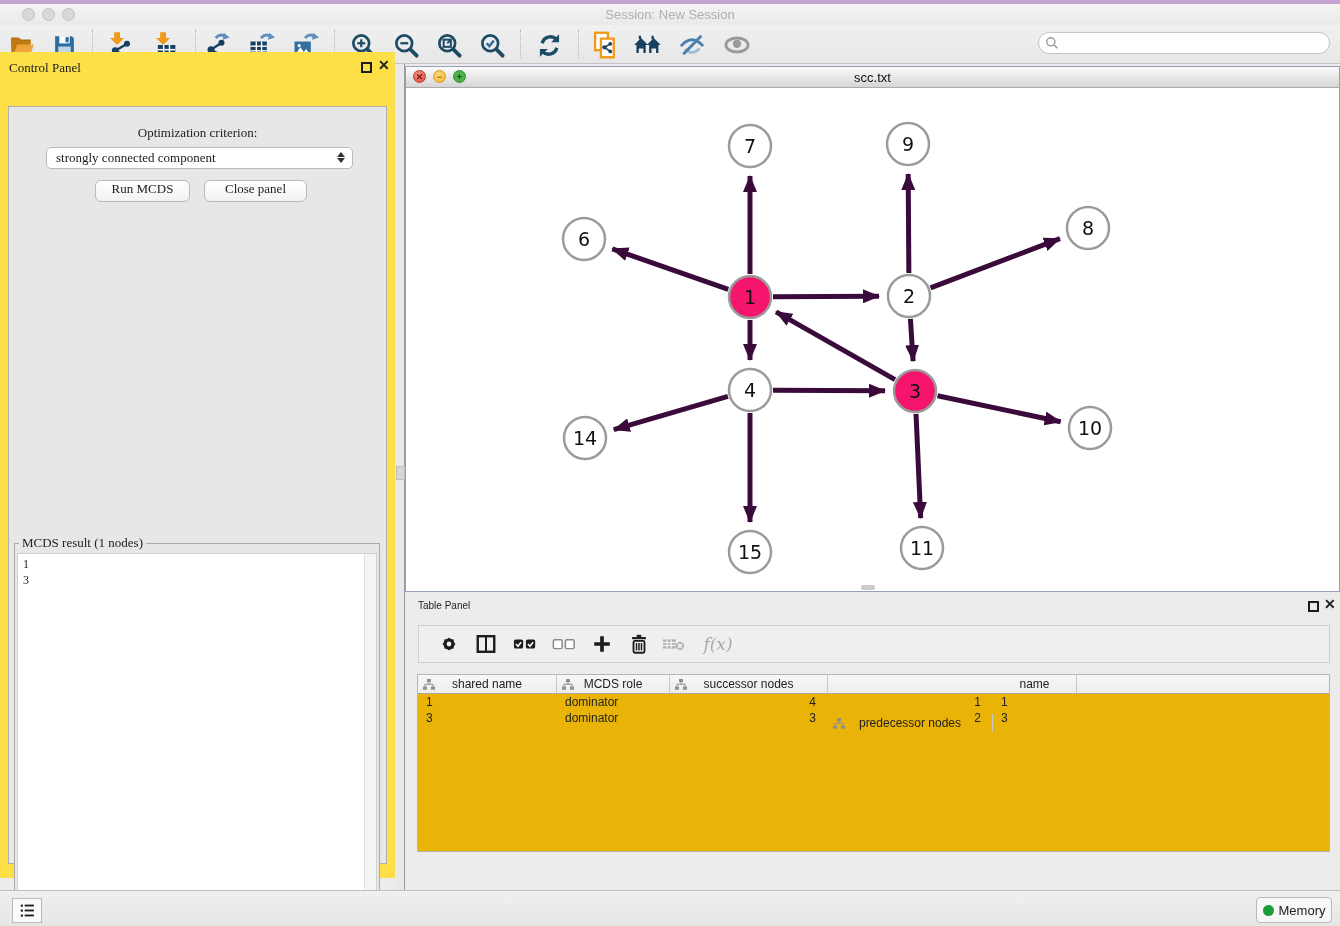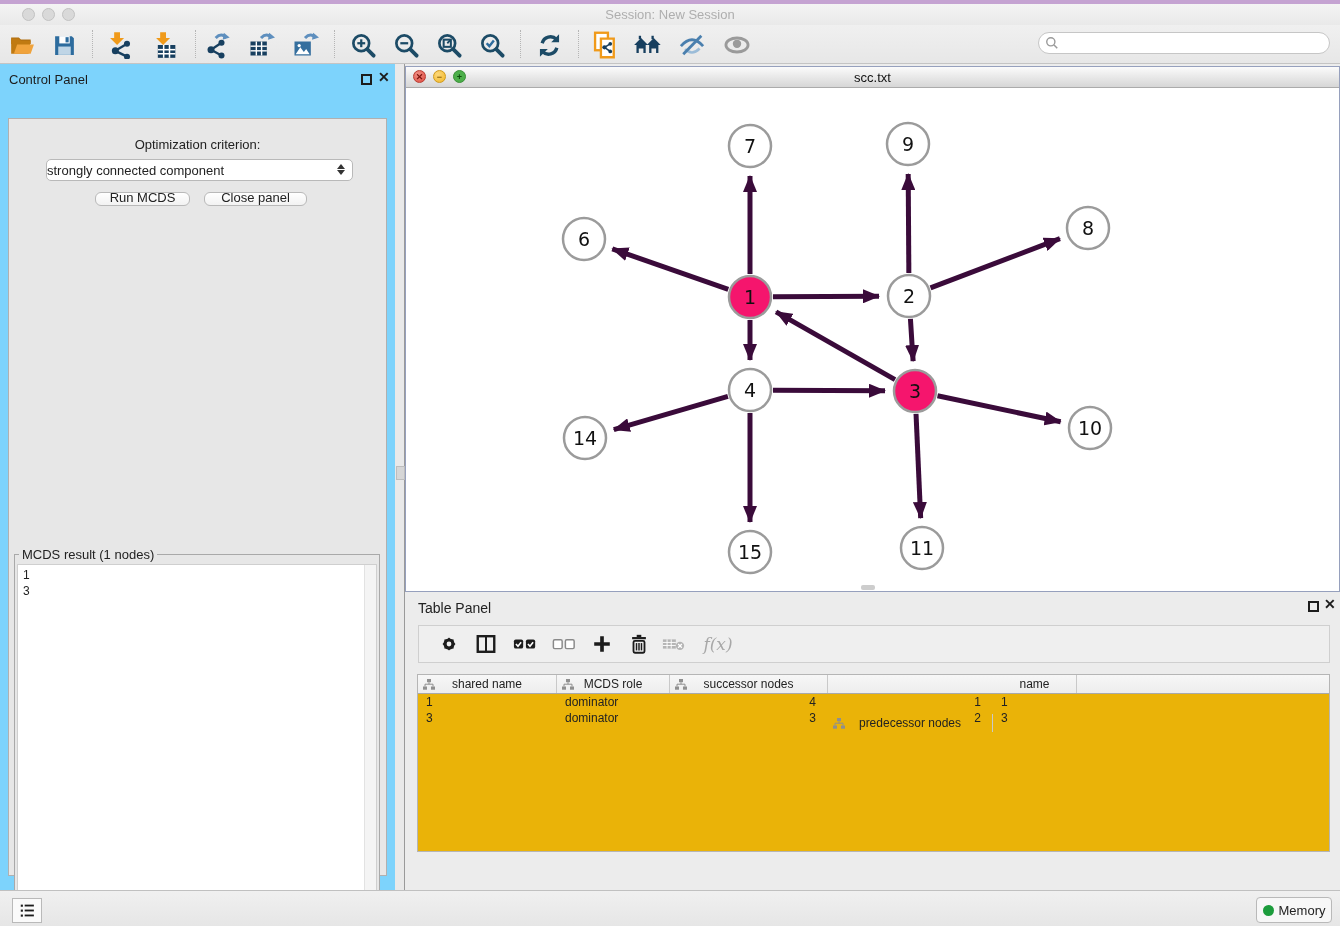--- a/index.html
+++ b/index.html
@@ -25,7 +25,7 @@
     border:1px solid #c6c6c6;border-radius:12px;box-sizing:border-box;display:flex;align-items:center;padding-left:6px;}
   #search-box input{border:none;outline:none;font-size:12px;width:250px;background:transparent;}
   
-  #control-panel{left:0;top:64px;width:395px;height:826px;background:#7dd3fc;}
+  #control-panel{left:0;top:52px;width:395px;height:826px;background:#fde047;font-family:Liberation Serif, serif;}
   #cp-header{position:absolute;left:0;top:2px;width:100%;height:26px;}
   #cp-title{position:absolute;left:9px;top:6px;font-size:13px;color:#1c1c1c;}
   .float-btn{position:absolute;top:8px;width:11px;height:11px;border:2px solid #1c1c1c;box-sizing:border-box;background:transparent;}

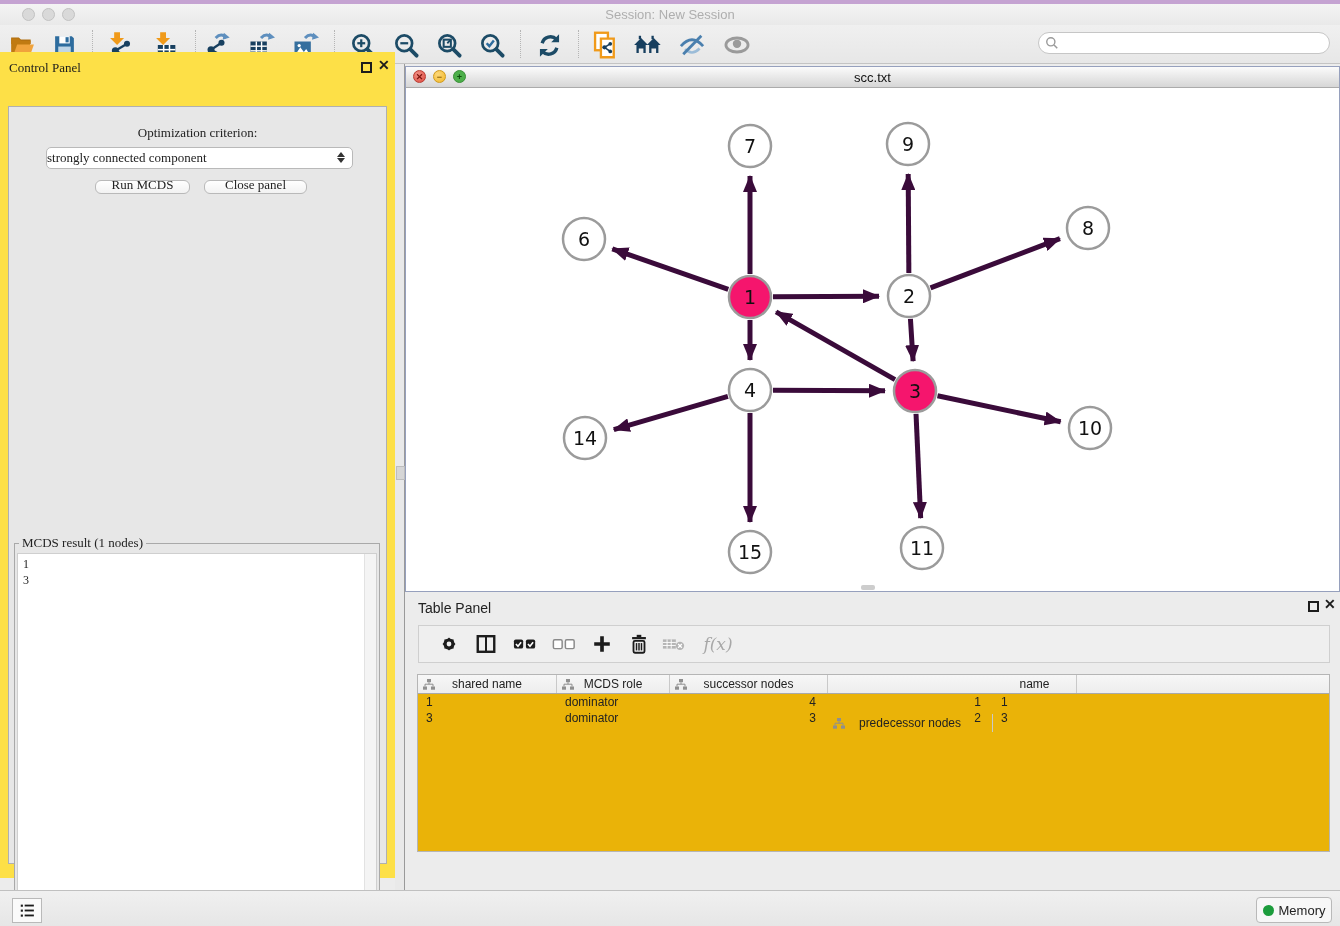--- a/index.html
+++ b/index.html
@@ -41,7 +41,7 @@
   #opt-label{position:absolute;left:0;top:18px;width:100%;text-align:center;font-size:13px;}
   #criterion-select{position:absolute;left:37px;top:40px;width:307px;height:22px;background:#fff;
     border:1px solid #b9b9b9;border-radius:5px;box-sizing:border-box;font-size:13px;
-    display:flex;align-items:center;}
+    display:flex;align-items:center;padding-left:9px;}
   #criterion-stepper{position:absolute;right:6px;top:3px;width:10px;height:16px;}
   #criterion-stepper i{display:block;width:0;height:0;border-left:4px solid transparent;border-right:4px solid transparent;margin:1px auto;}
   #criterion-stepper .up{border-bottom:5px solid #333;}

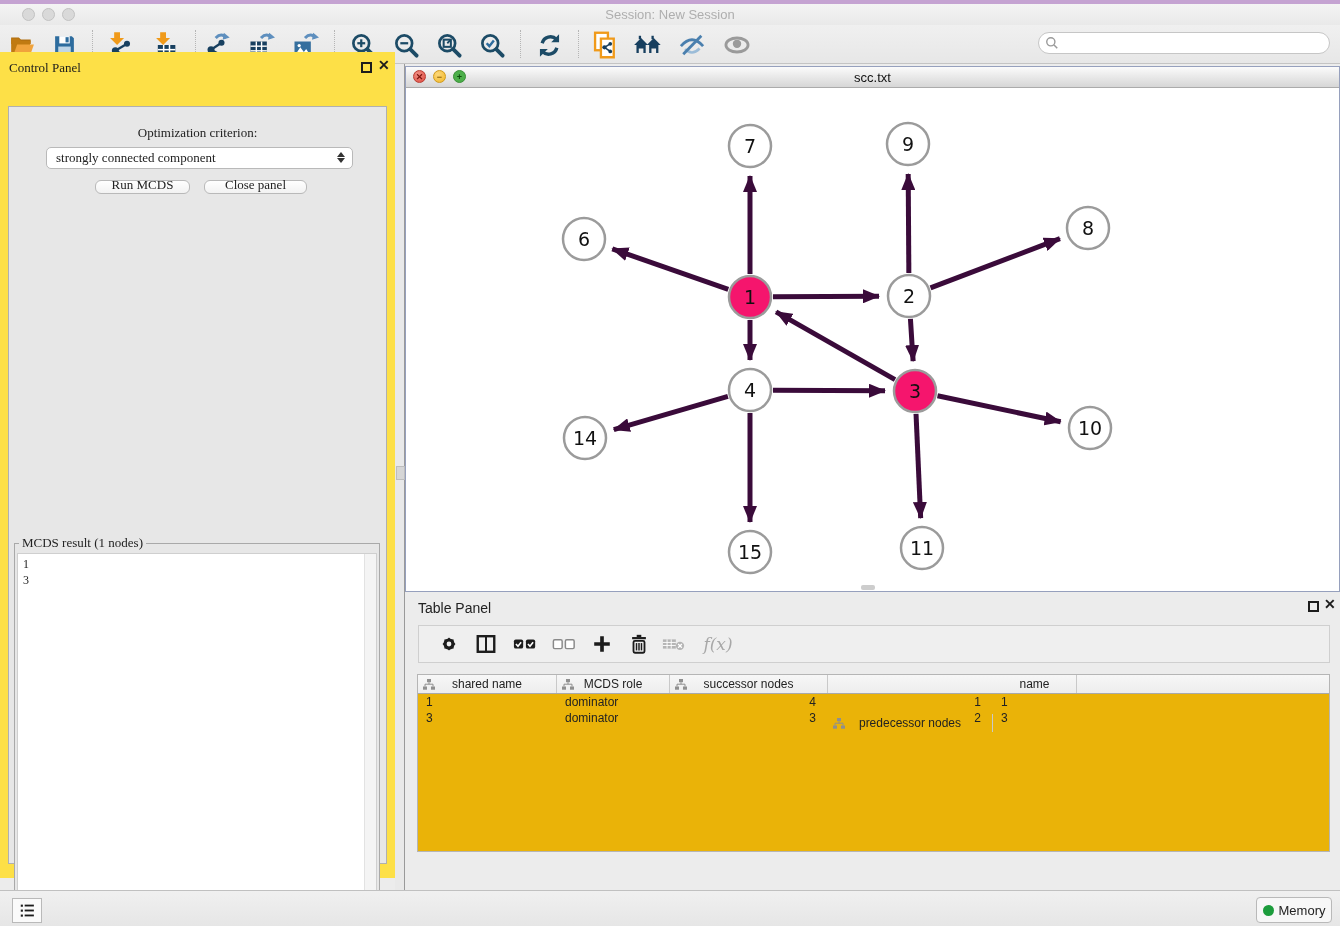--- a/index.html
+++ b/index.html
@@ -46,8 +46,8 @@
   #criterion-stepper i{display:block;width:0;height:0;border-left:4px solid transparent;border-right:4px solid transparent;margin:1px auto;}
   #criterion-stepper .up{border-bottom:5px solid #333;}
   #criterion-stepper .down{border-top:5px solid #333;}
-  .cp-button{position:absolute;top:73px;height:14px;background:linear-gradient(#ffffff,#f2f2f2);
-    border:1px solid #b9b9b9;border-radius:6px;font-size:13px;display:flex;align-items:flex-end;justify-content:center;box-sizing:border-box;}
+  .cp-button{position:absolute;top:73px;height:22px;background:linear-gradient(#ffffff,#f2f2f2);
+    border:1px solid #b9b9b9;border-radius:6px;font-size:13px;display:flex;align-items:flex-start;justify-content:center;box-sizing:border-box;}
   #mcds-fieldset{position:absolute;left:5px;top:428px;width:366px;height:372px;border:1px solid #a9a9a9;
     margin:0;padding:2px;box-sizing:border-box;background:#e7e7e7;}
   #mcds-fieldset legend{font-size:13px;padding:0 3px;margin-left:2px;}

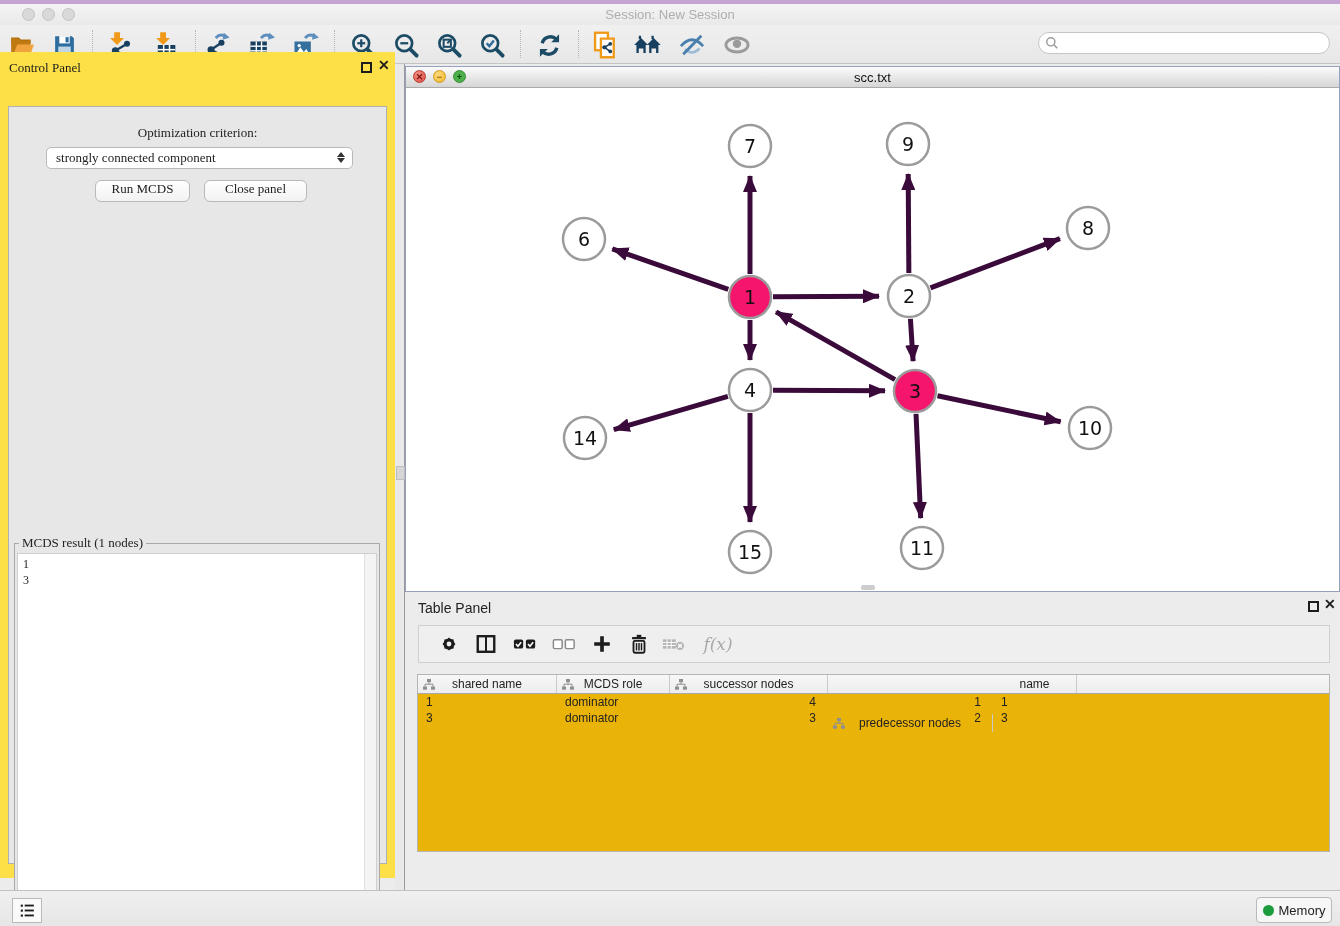--- a/index.html
+++ b/index.html
@@ -71,7 +71,7 @@
   #net-hthumb{position:absolute;left:455px;bottom:1px;width:14px;height:5px;background:#cdcdcd;border-radius:2px;}
   
   #table-panel{left:405px;top:592px;width:935px;height:298px;background:#ececec;}
-  #tp-title{position:absolute;left:13px;top:8px;font-size:14px;}
+  #tp-title{position:absolute;left:13px;top:8px;font-size:10px;}
   #tp-toolbar{position:absolute;left:13px;top:33px;width:912px;height:38px;background:#efefef;
     border:1px solid #cfcfcf;box-sizing:border-box;}
   .tp-btn{position:absolute;top:3px;width:30px;height:30px;display:flex;align-items:center;justify-content:center;}

